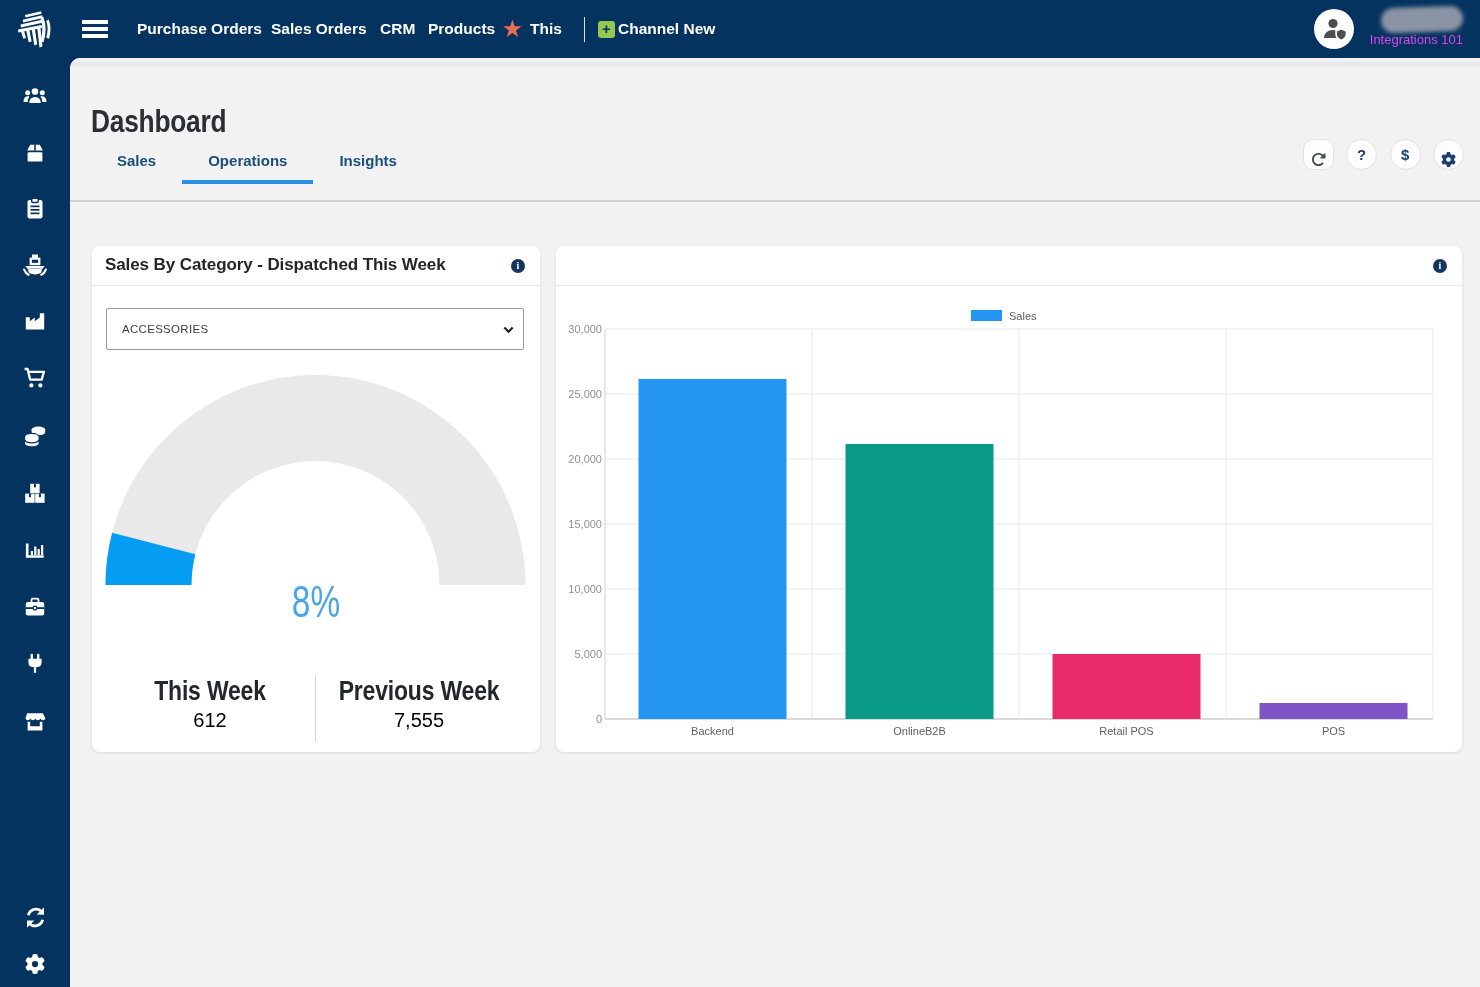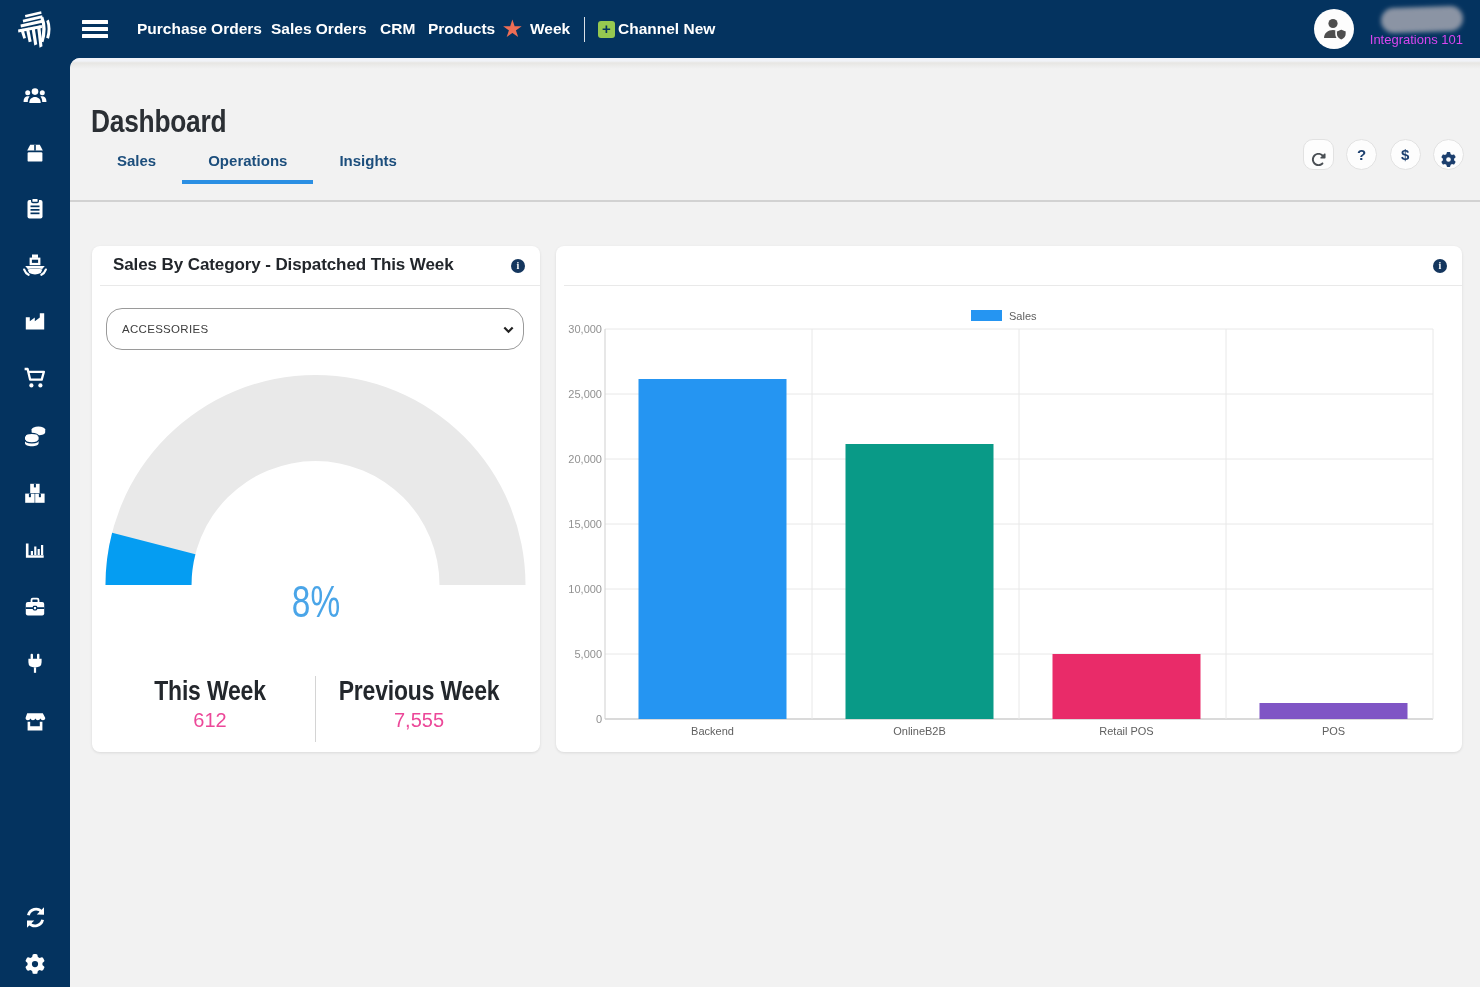--- a/index.html
+++ b/index.html
@@ -154,7 +154,7 @@
   <div class="navlink" style="left:380px">CRM</div>
   <div class="navlink" style="left:428px">Products</div>
   <div class="navlink" style="left:503px;color:#ee6e55;font-size:21px">★</div>
-  <div class="navlink" style="left:530px">Week</div>
+  <div class="navlink" style="left:530px">This</div>
   <div style="position:absolute;left:584px;top:17px;width:1px;height:25px;background:rgba(255,255,255,.85)"></div>
   <div style="position:absolute;left:598px;top:21px;width:17px;height:17px;background:#96c850;border-radius:3px;color:#04335f;text-align:center;line-height:16px;font-size:15px;font-weight:bold">+</div>
   <div class="navlink" style="left:618px">Channel New</div>

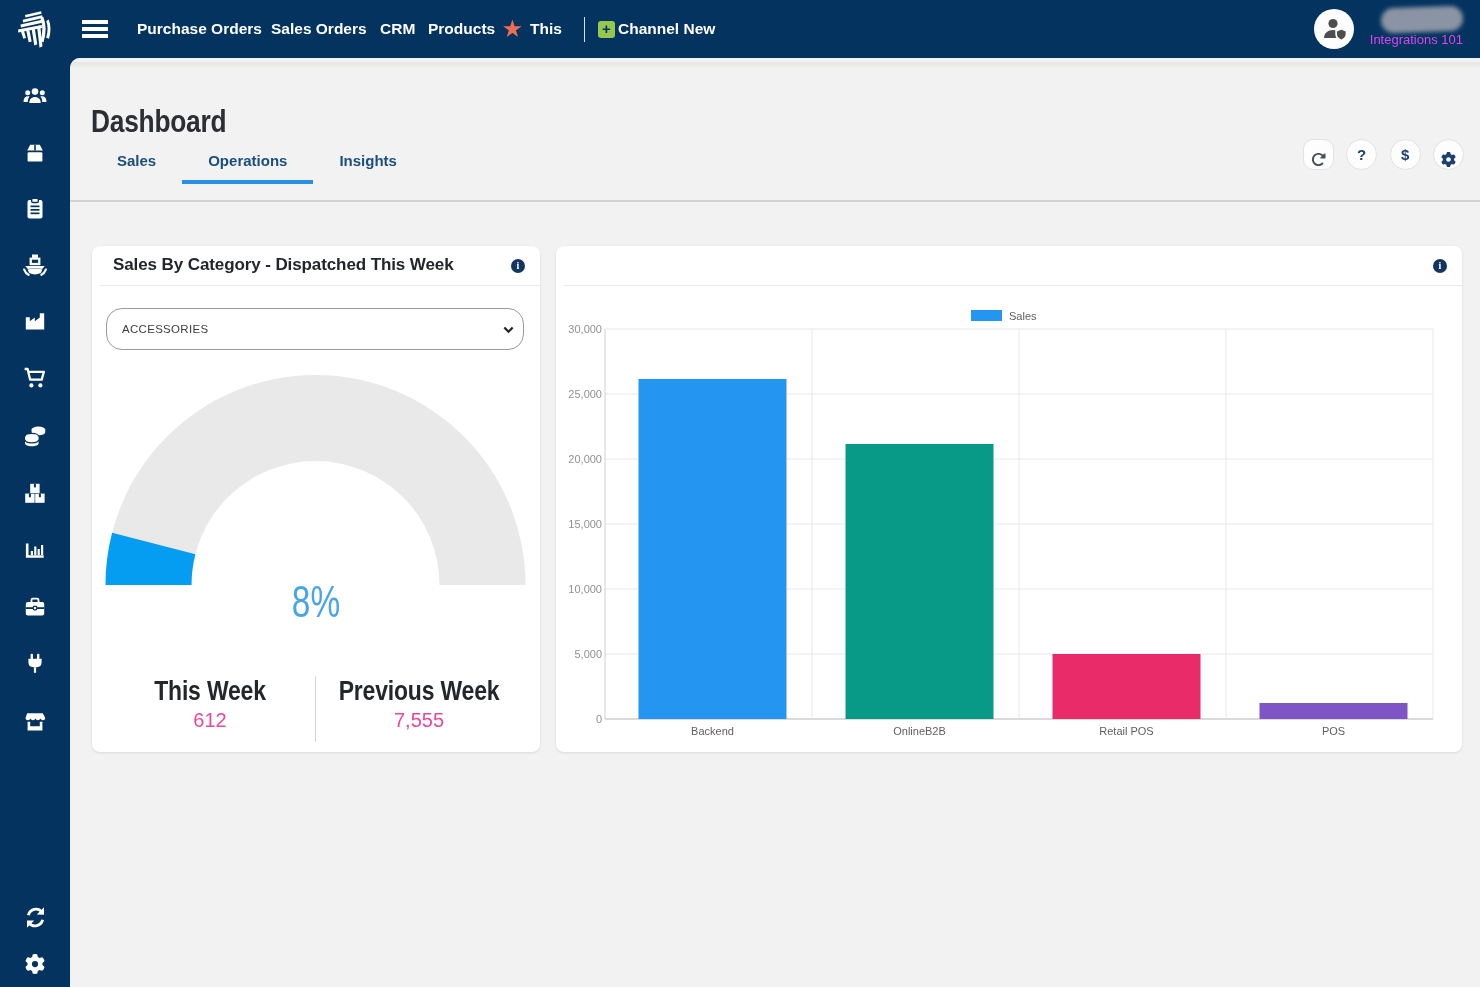--- a/index.html
+++ b/index.html
@@ -27,7 +27,7 @@
 .card { position:absolute; top:188px; height:506px; background:#fff; border-radius:8px; box-shadow:0 1px 3px rgba(0,0,0,0.1); }
 #card1 { left:22px; width:448px; }
 #card2 { left:486px; width:906px; }
-.chead { position:absolute; left:8px; right:0; top:0; height:40px; border-bottom:1px solid #e9e9e9; }
+.chead { position:absolute; left:0; right:0; top:0; height:40px; border-bottom:1px solid #e9e9e9; }
 .chead .t { position:absolute; left:13px; top:9px; font-size:17px; font-weight:bold; color:#22262b; letter-spacing:-.1px; }
 .info { position:absolute; right:15px; top:13px; width:14px; height:14px; border-radius:50%; background:#14365e; color:#fff; font-size:10px; font-weight:bold; text-align:center; line-height:14px; font-family:"Liberation Serif",serif; }
 

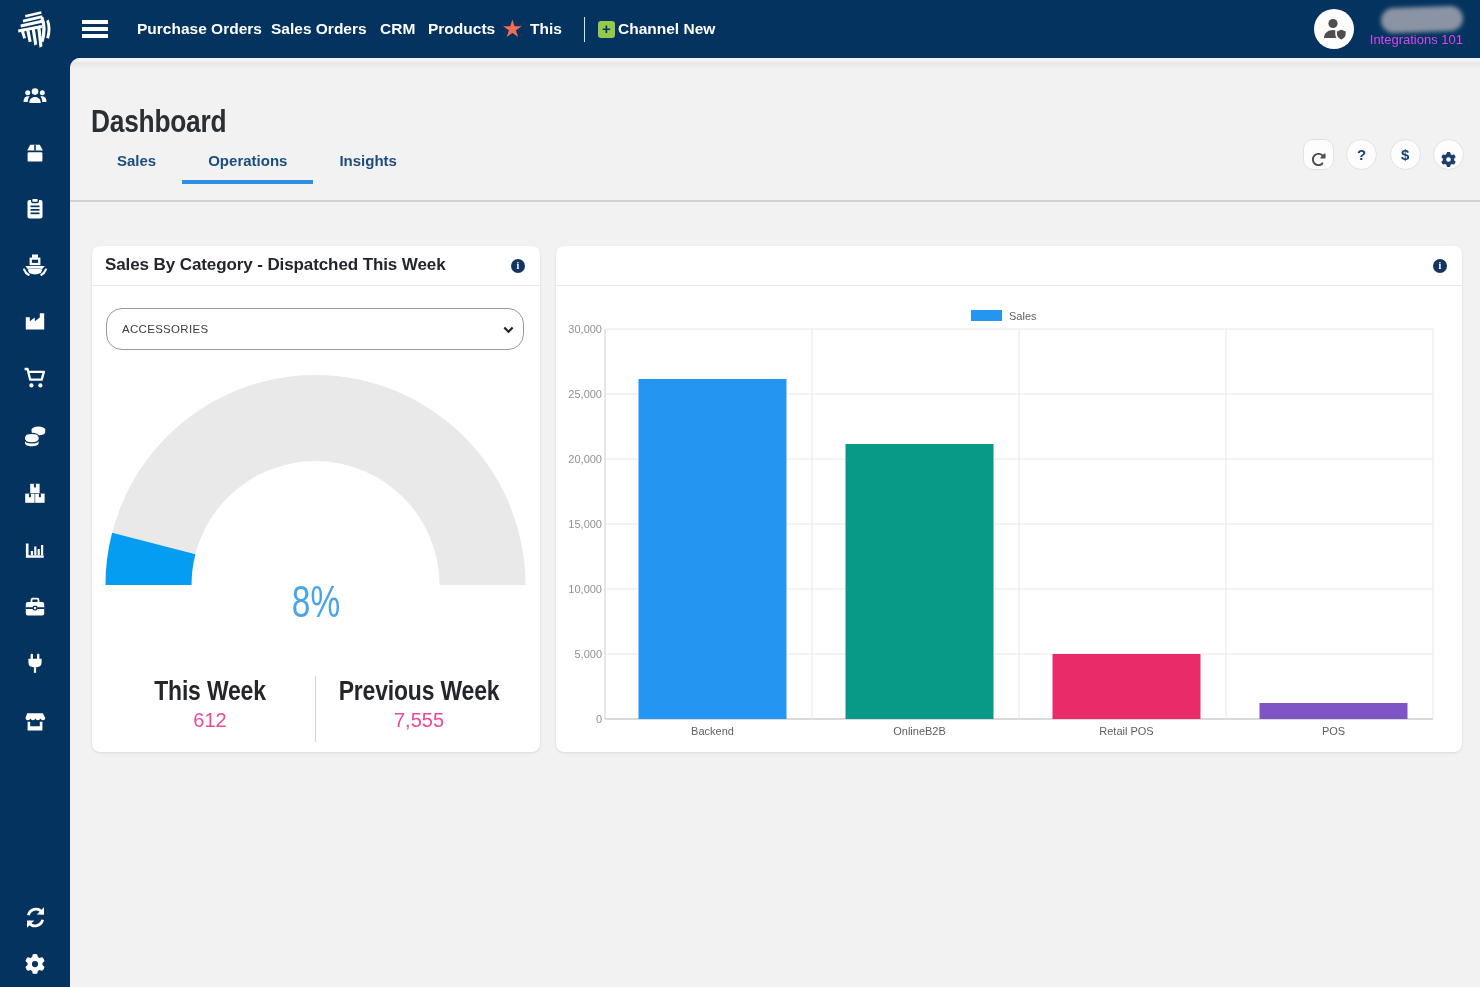--- a/index.html
+++ b/index.html
@@ -31,7 +31,7 @@
 .chead .t { position:absolute; left:13px; top:9px; font-size:17px; font-weight:bold; color:#22262b; letter-spacing:-.1px; }
 .info { position:absolute; right:15px; top:13px; width:14px; height:14px; border-radius:50%; background:#14365e; color:#fff; font-size:10px; font-weight:bold; text-align:center; line-height:14px; font-family:"Liberation Serif",serif; }
 
-#sel { position:absolute; left:14px; right:16px; top:62px; height:42px; border:1px solid #9a9a9a; border-radius:16px; background:#fff; }
+#sel { position:absolute; left:14px; right:16px; top:62px; height:42px; border:1px solid #9a9a9a; border-radius:2px; background:#fff; }
 #sel .st { position:absolute; left:15px; top:14px; font-size:11.5px; color:#3d3d3d; letter-spacing:.3px; }
 #sel .ch { position:absolute; right:9px; top:15px; width:11px; height:11px; }
 #pct { position:absolute; left:0; width:448px; top:331px; text-align:center; font-size:44px; color:#4aa5e8; transform:scaleX(.76); }

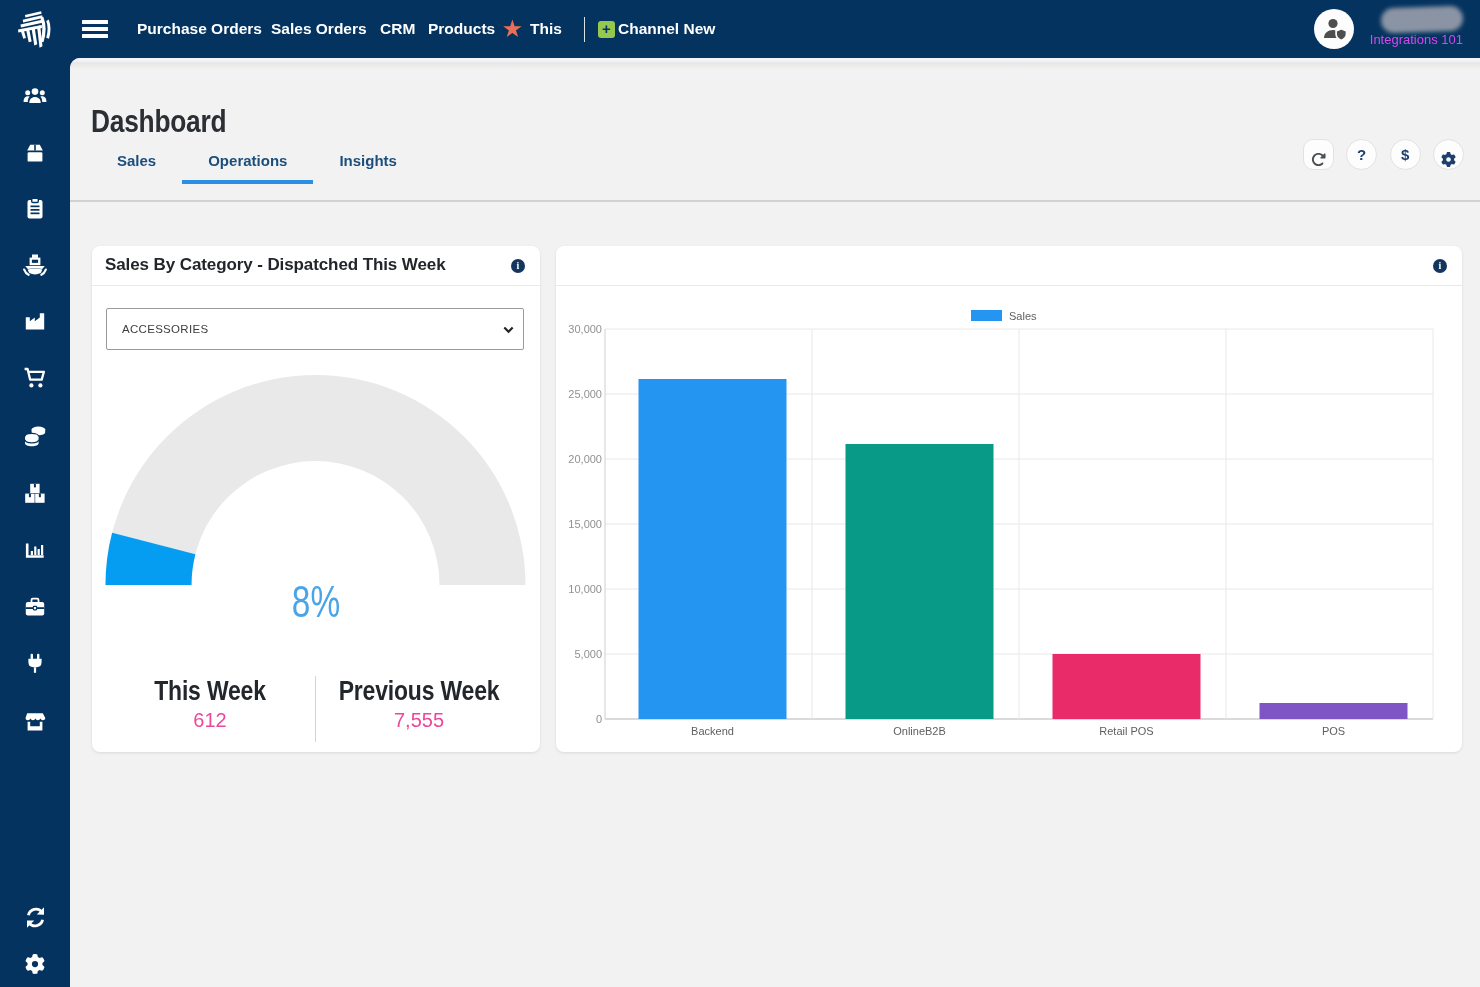--- a/index.html
+++ b/index.html
@@ -36,7 +36,7 @@
 #sel .ch { position:absolute; right:9px; top:15px; width:11px; height:11px; }
 #pct { position:absolute; left:0; width:448px; top:331px; text-align:center; font-size:44px; color:#4aa5e8; transform:scaleX(.76); }
 .wklab { position:absolute; top:430px; width:224px; text-align:center; font-size:27px; font-weight:bold; color:#23272c; transform:scaleX(.85); letter-spacing:-.2px; }
-.wkval { position:absolute; top:463px; width:224px; text-align:center; font-size:20px; color:#ec4899; }
+.wkval { position:absolute; top:463px; width:224px; text-align:center; font-size:20px; color:#000000; }
 #vdiv { position:absolute; left:223px; top:430px; width:1px; height:66px; background:#d4d4d4; }
 .cbtn { display:inline-block; width:31px; height:31px; border-radius:50%; background:#fdfdfd; border:1px solid #e2e2e2; text-align:center; line-height:29px; margin-left:8px; vertical-align:top; }
 .cbtn svg { vertical-align:middle; margin-top:7px; }

